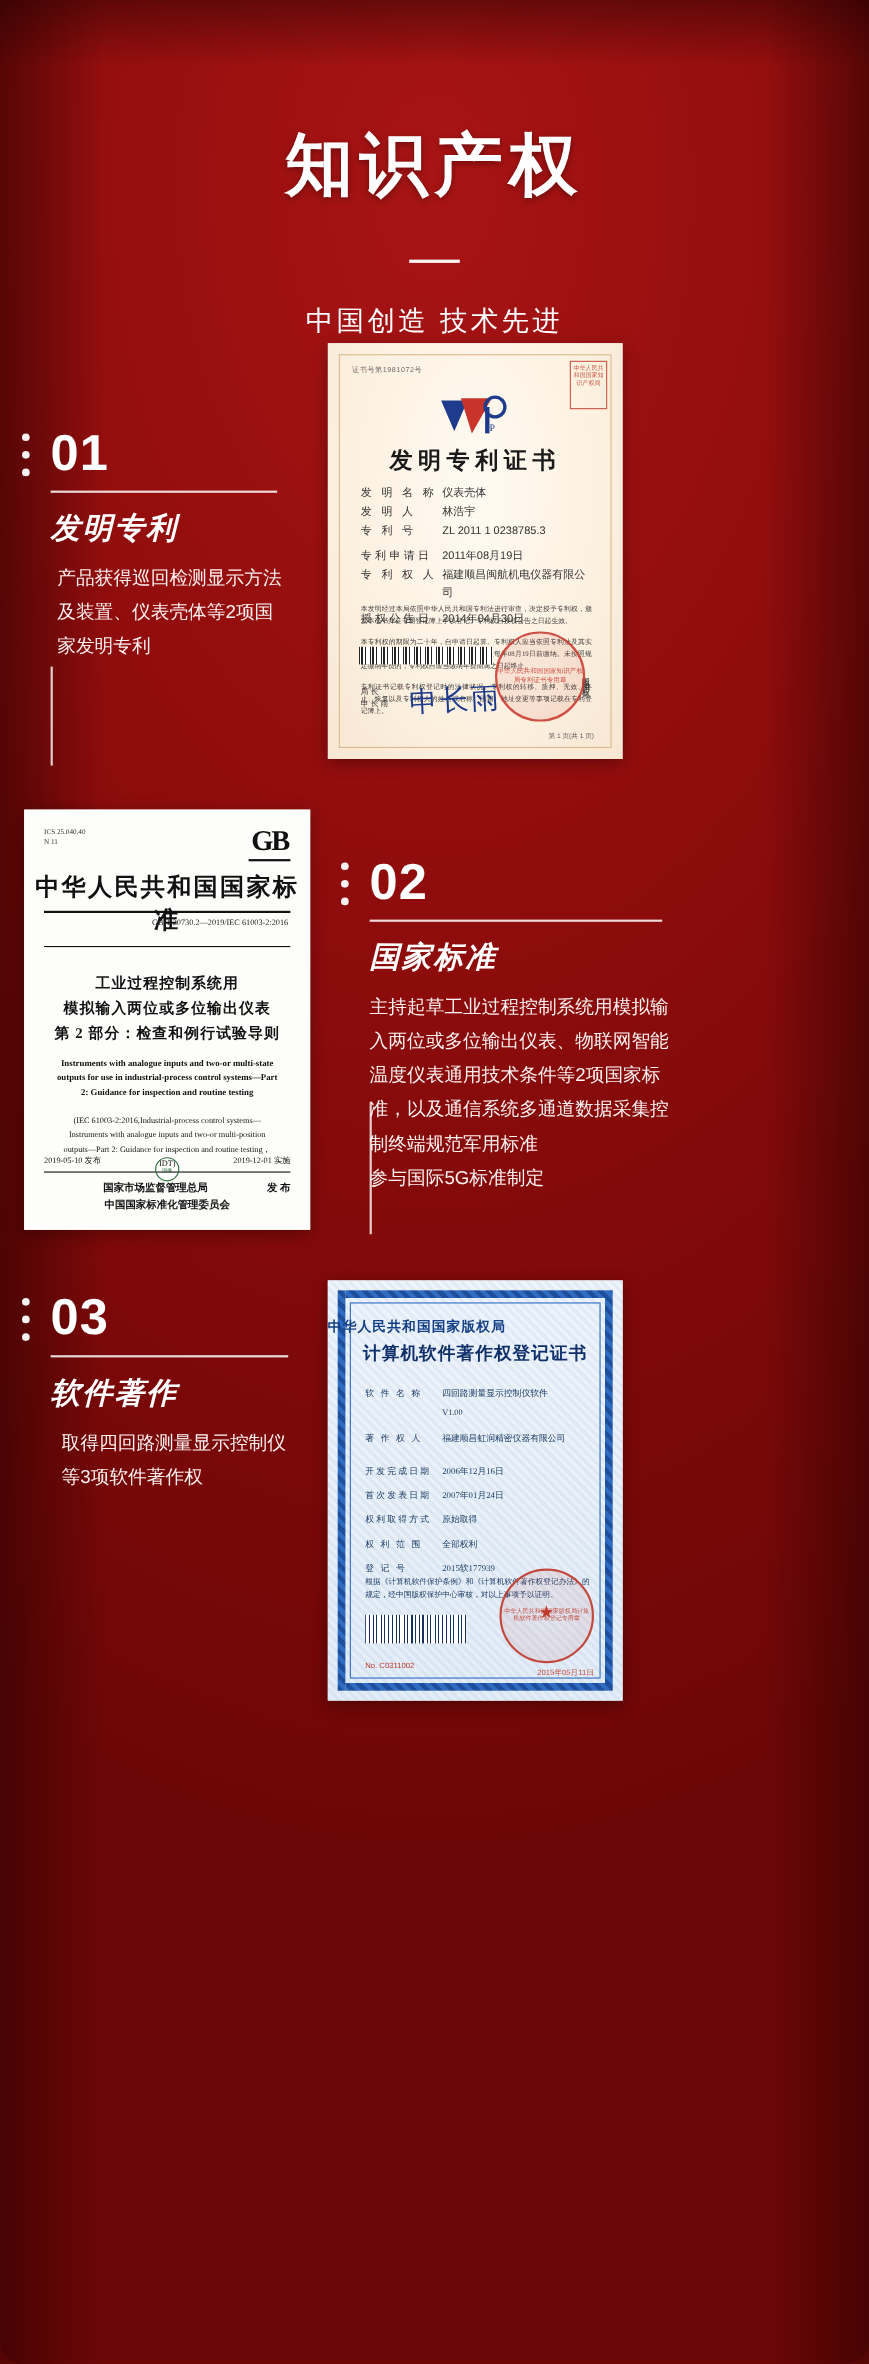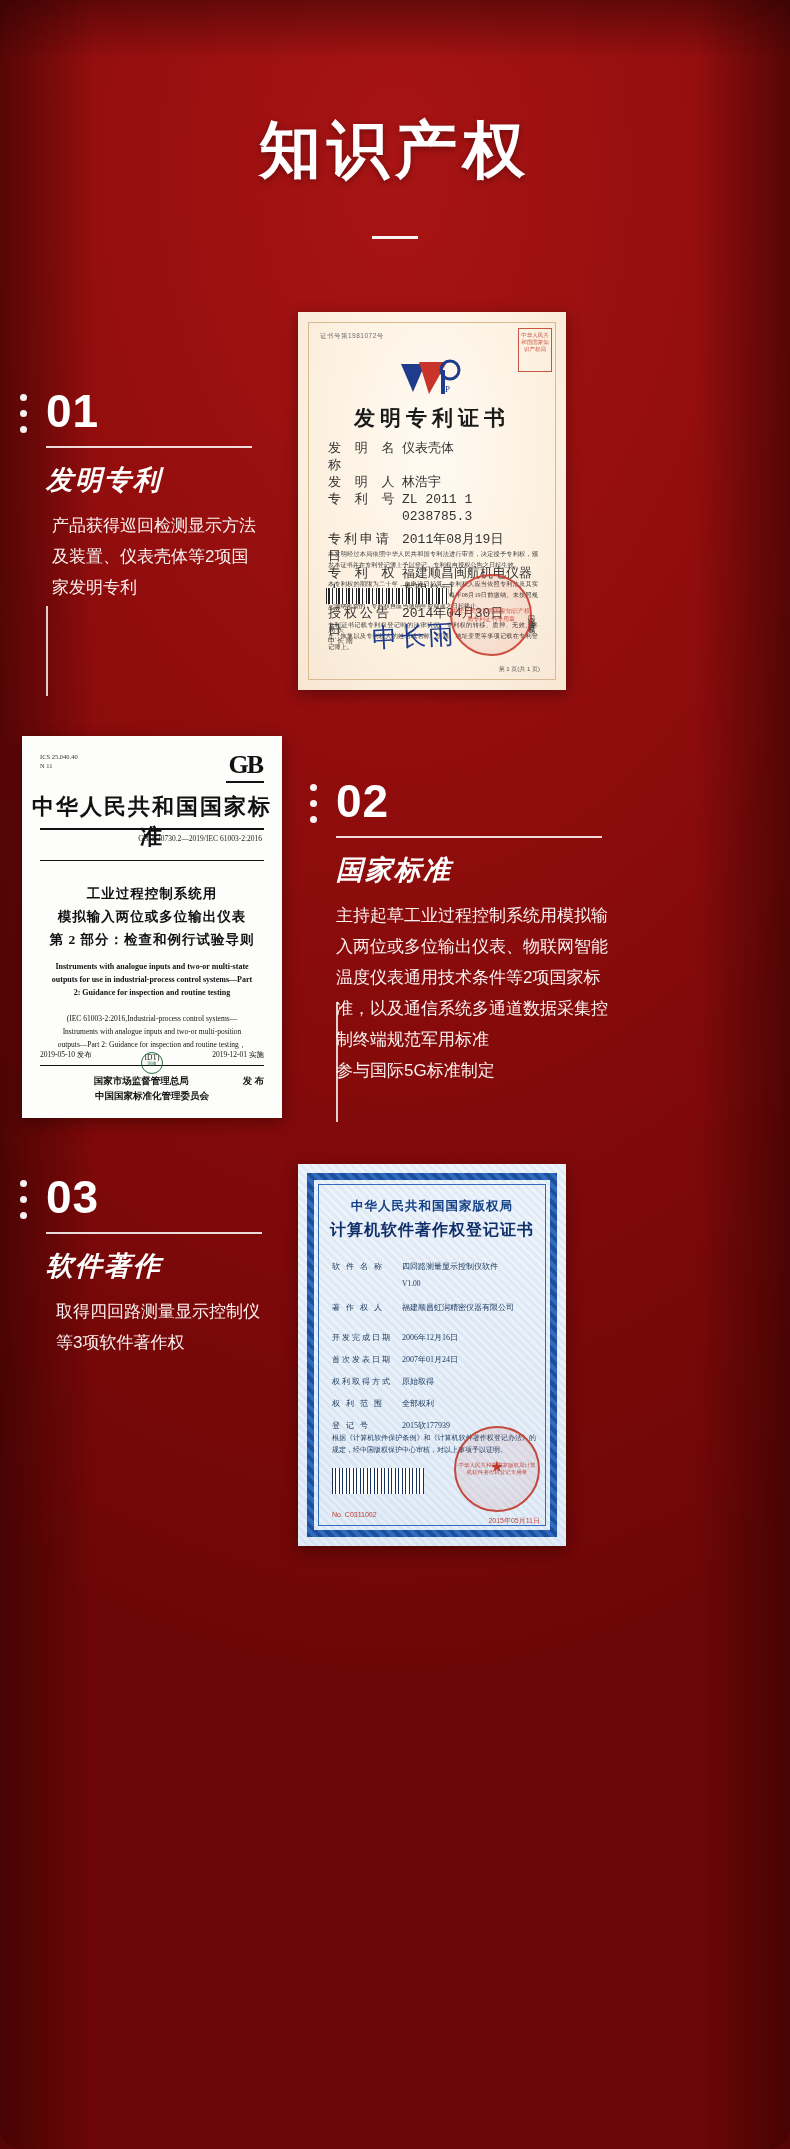--- a/index.html
+++ b/index.html
@@ -263,6 +263,7 @@
   <div class="header">
     <div class="title">知识产权</div>
     <div class="rule"></div>
+    <div class="subtitle">中国创造  技术先进</div>
   </div>
 
   <div class="txtcol" style="left:20px; top:388px; width:250px;">

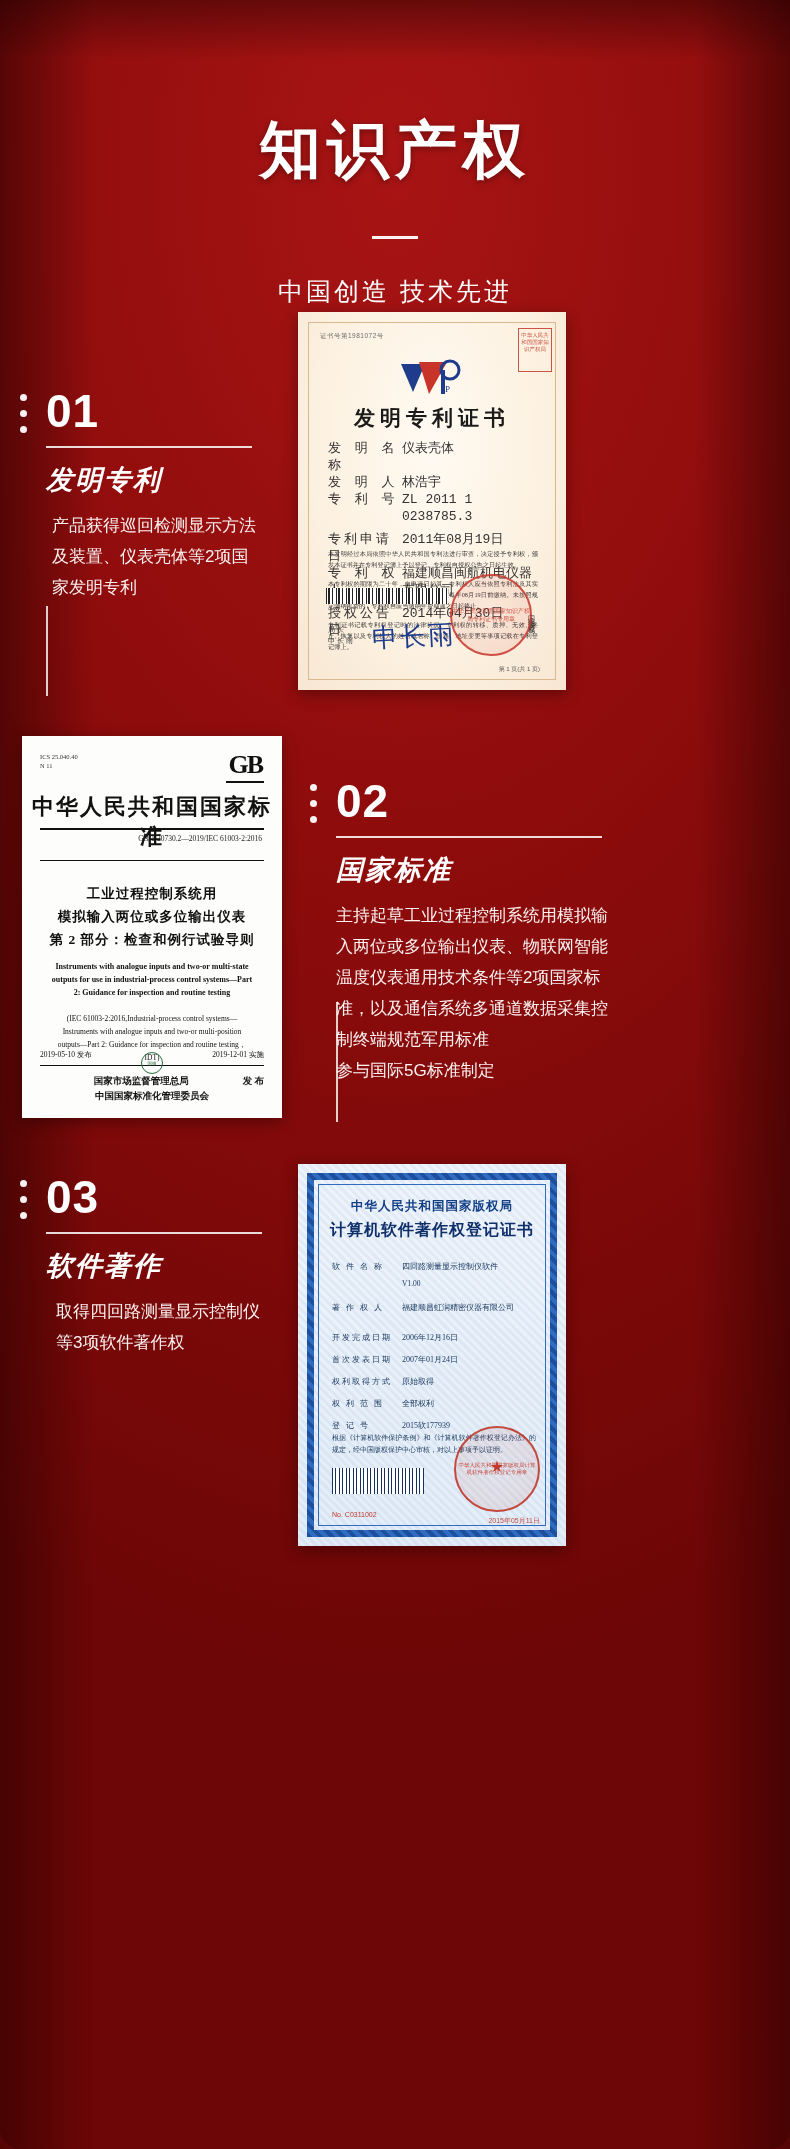--- a/index.html
+++ b/index.html
@@ -103,8 +103,8 @@
   }
   .pat-fields{
     position:absolute; left:30px; top:128px; right:28px;
-    font-size:13px; line-height:17px; color:#2b2b2b;
-    font-family:Liberation Mono, monospace;
+    font-size:10px; line-height:17px; color:#2b2b2b;
+    font-family:Liberation Sans, sans-serif;
   }
   .pat-fields .row{ display:flex; }
   .pat-fields .k{ width:74px; letter-spacing:3px; color:#333; }

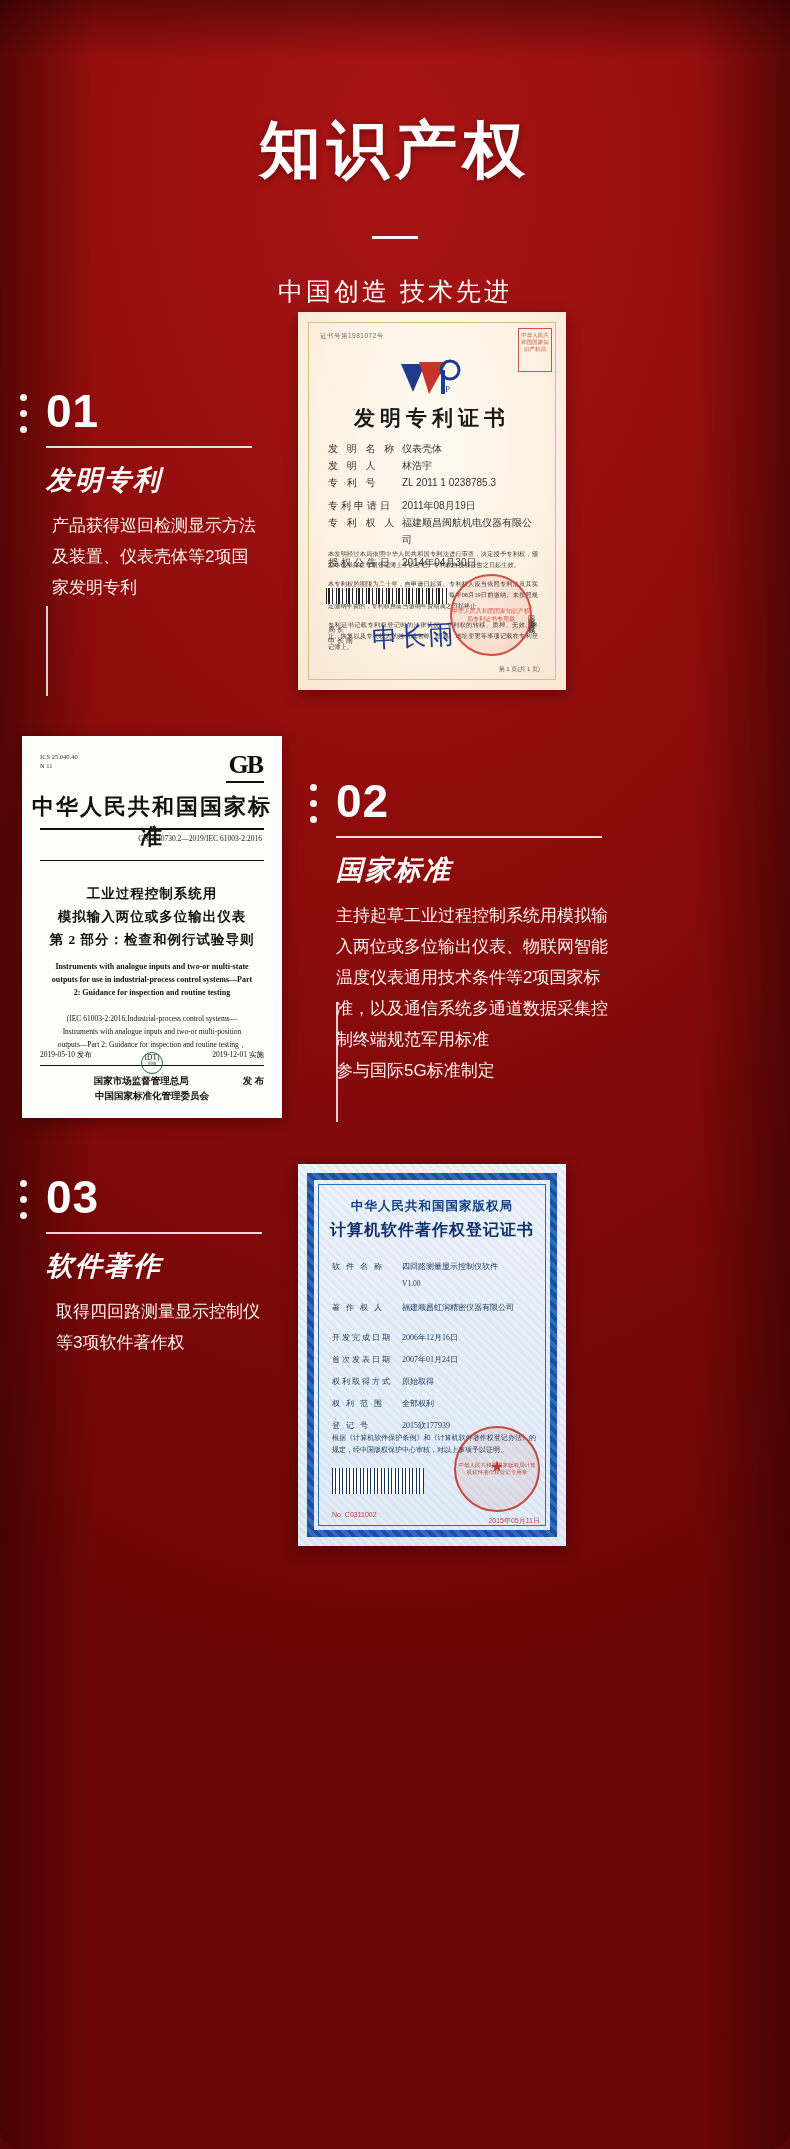--- a/index.html
+++ b/index.html
@@ -211,7 +211,7 @@
   }
   .sw-frame2{ position:absolute; inset:20px; border:1px solid #2f6bc0; }
   .sw-head1{
-    position:absolute; left:0; right:0; top:34px; text-align:center;
+    position:absolute; left:0; right:0; top:34px; 
     font-family:"Liberation Serif", serif; font-weight:bold; color:#123f86;
     font-size:12.5px; letter-spacing:1px;
   }

